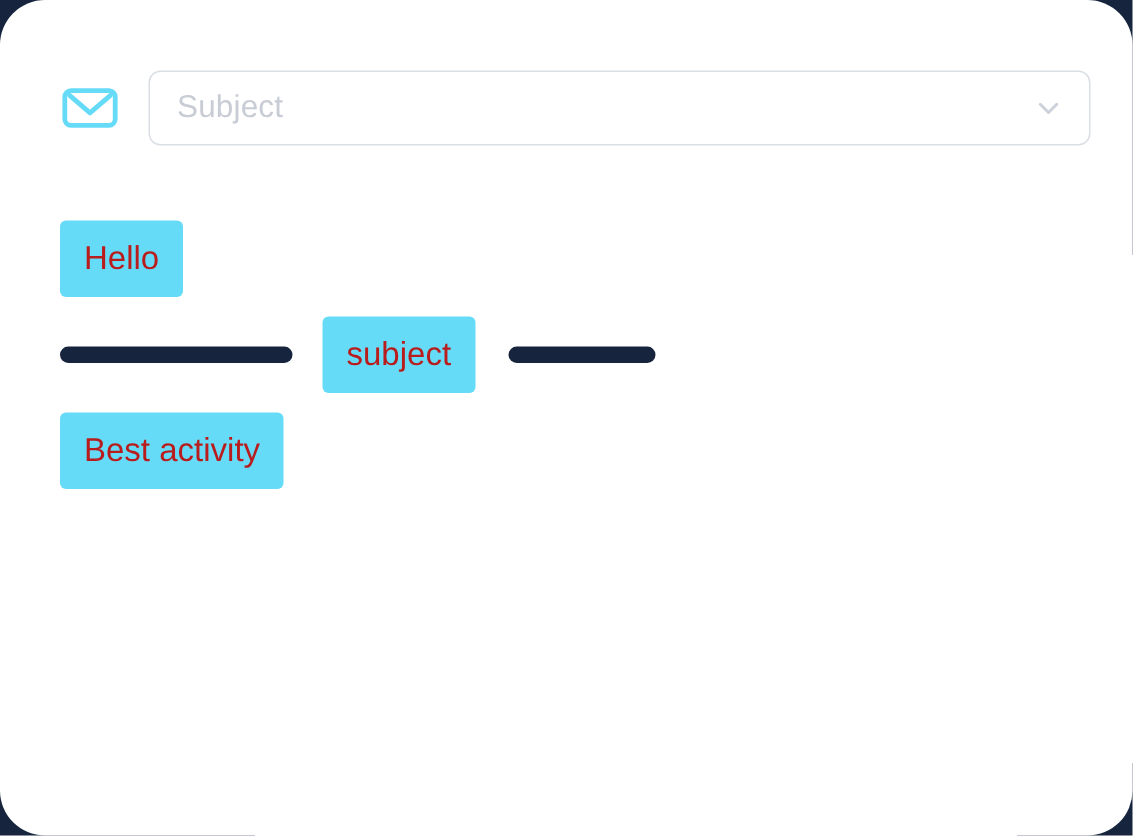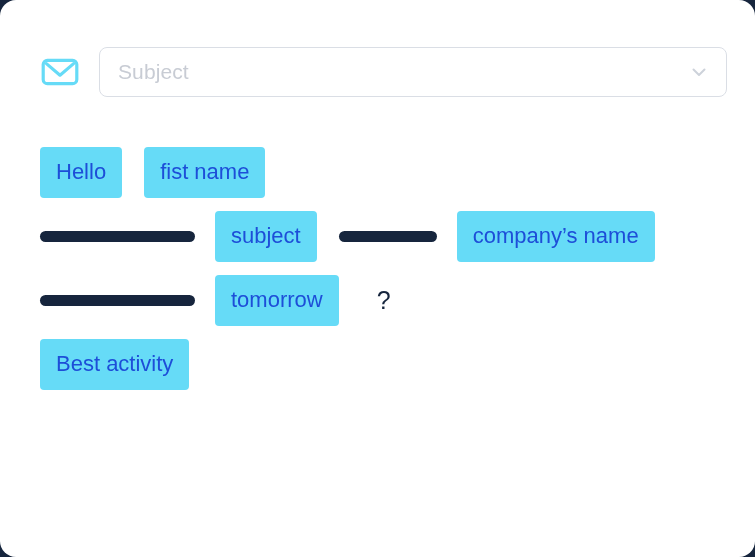--- a/index.html
+++ b/index.html
@@ -21,7 +21,7 @@
     width: 755px;
     height: 557px;
     background: #ffffff;
-    border-radius: 16px;
+    border-radius: 30px;
     box-sizing: border-box;
     overflow: hidden;
   }

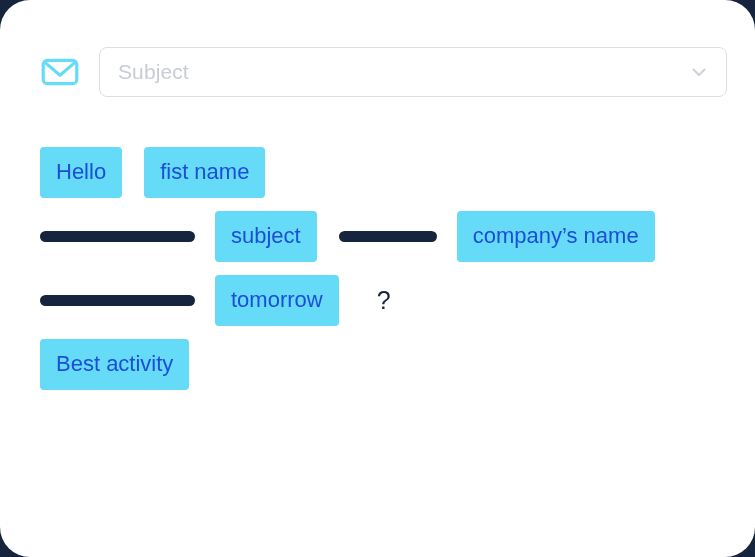--- a/index.html
+++ b/index.html
@@ -98,7 +98,7 @@
 
   .chip {
     background: #66dbf7;
-    color: #1d4ed8;
+    color: #b91c1c;
     font-size: 22px;
     line-height: 1;
     padding: 14px 16px 15px 16px;

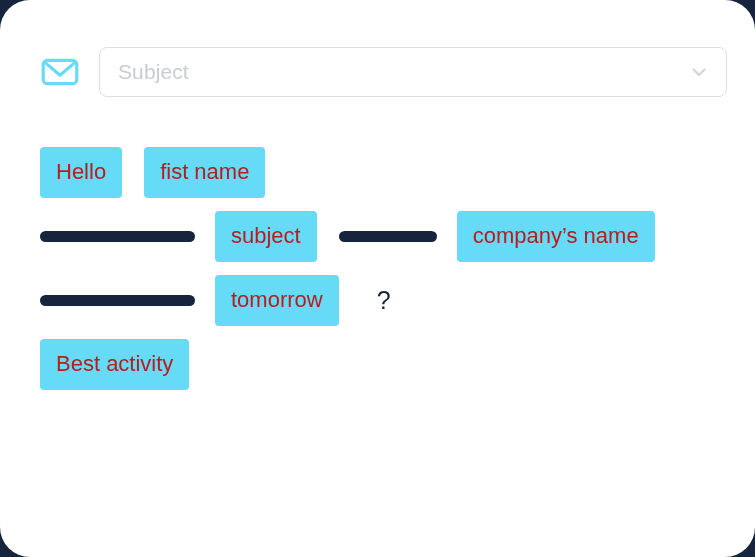--- a/index.html
+++ b/index.html
@@ -155,7 +155,6 @@
     <div class="row">
       <span class="chip">Hello</span>
       <span class="gap-22"></span>
-      <span class="chip">fist name</span>
     </div>
 
     <div class="row">

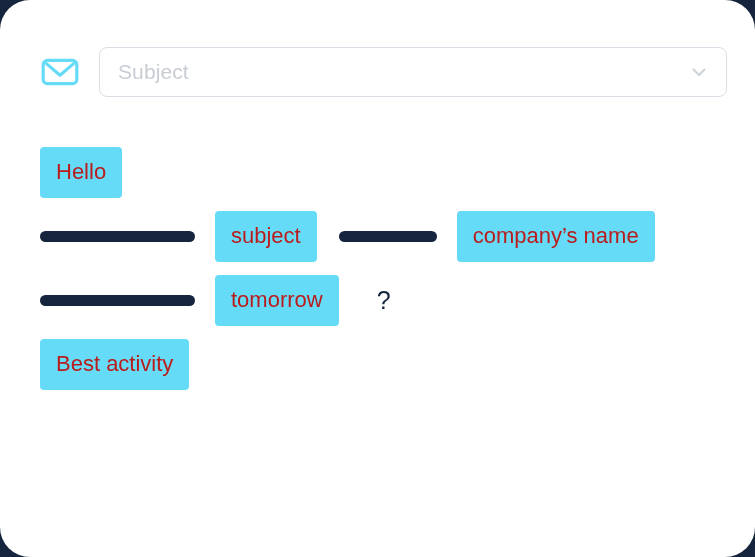--- a/index.html
+++ b/index.html
@@ -164,7 +164,6 @@
       <span class="gap-22"></span>
       <span class="bar" style="width:98px"></span>
       <span class="gap-20"></span>
-      <span class="chip">company’s name</span>
     </div>
 
 

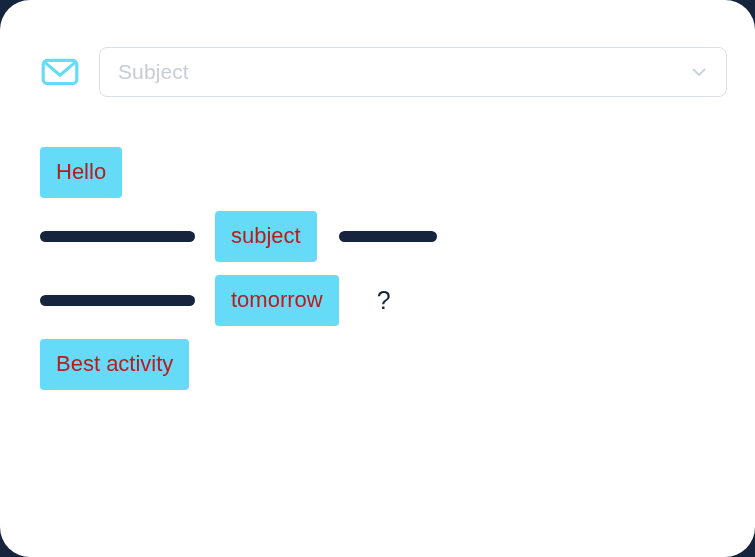--- a/index.html
+++ b/index.html
@@ -168,13 +168,6 @@
 
 
 
-    <div class="row">
-      <span class="bar" style="width:155px"></span>
-      <span class="gap-20"></span>
-      <span class="chip">tomorrow</span>
-      <span class="gap-38"></span>
-      <span class="qmark">?</span>
-    </div>
 
     <div class="row">
       <span class="chip">Best activity</span>

